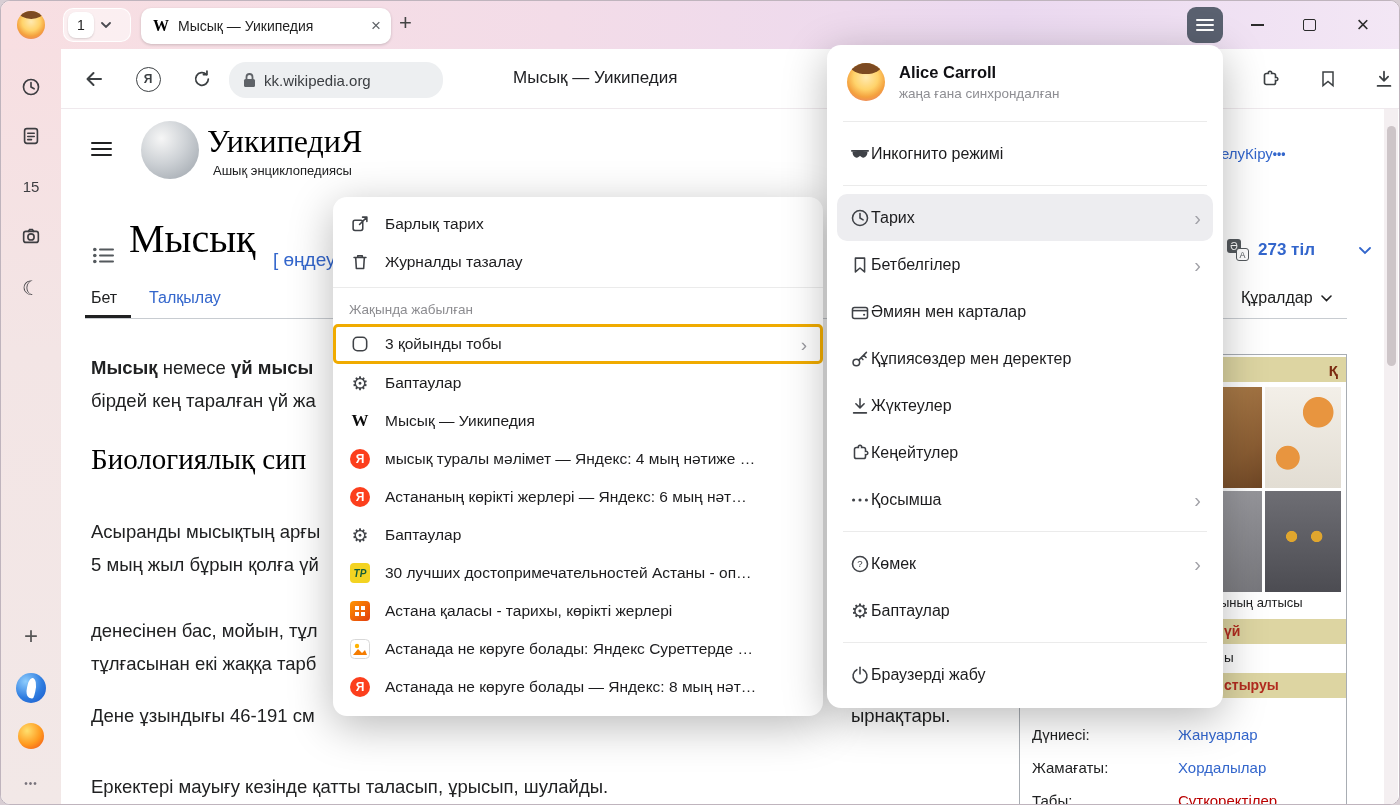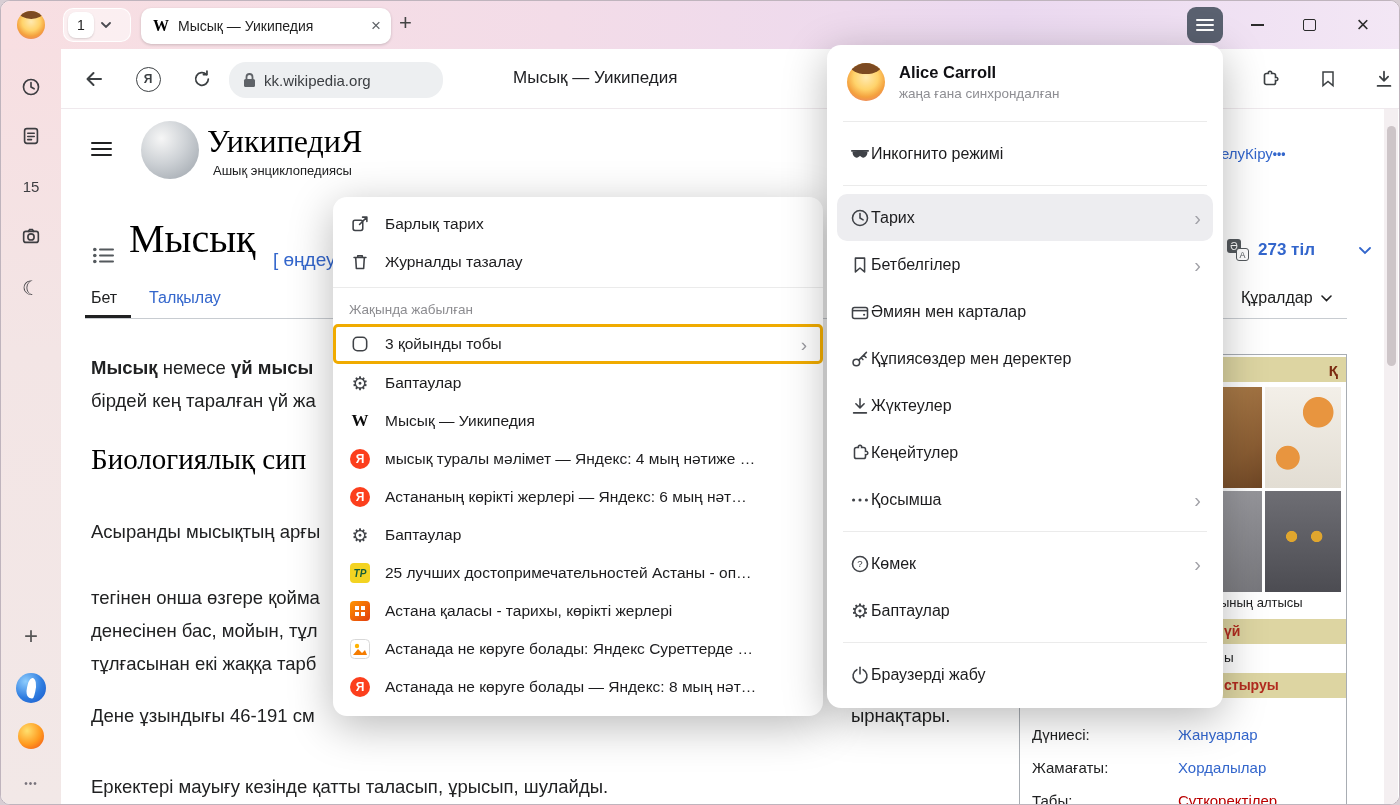--- a/index.html
+++ b/index.html
@@ -258,6 +258,7 @@
     <div class="abs wikitext" style="left:30px;top:281px">бірдей кең таралған үй жа</div>
     <div class="abs serif" style="left:30px;top:334px;font-size:29px;color:#000">Биологиялық сип</div>
     <div class="abs wikitext" style="left:30px;top:412px">Асыранды мысықтың арғы</div>
+    <div class="abs wikitext" style="left:30px;top:445px">5 мың жыл бұрын қолға үй</div>
     <div class="abs wikitext" style="left:30px;top:478px">тегінен онша өзгере қойма</div>
     <div class="abs wikitext" style="left:30px;top:511px">денесінен бас, мойын, тұл</div>
     <div class="abs wikitext" style="left:30px;top:544px">тұлғасынан екі жаққа тарб</div>

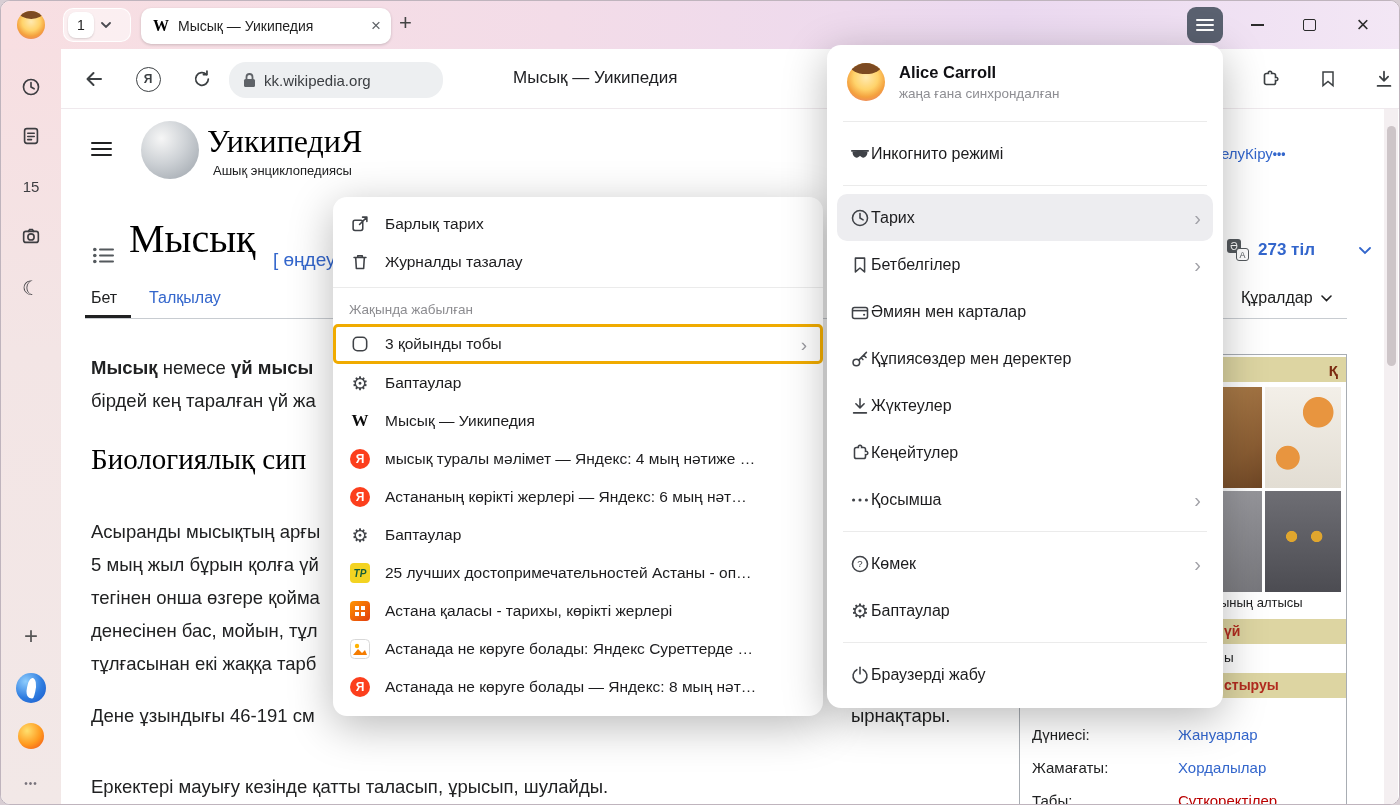--- a/index.html
+++ b/index.html
@@ -361,7 +361,7 @@
       <span class="h-ico">
           <span class="tp-badge">ТР</span>
         </span>
-      <span>25 лучших достопримечательностей Астаны - оп…</span>
+      <span>30 лучших достопримечательностей Астаны - оп…</span>
     </div>
     <div class="h-row">
       <span class="h-ico">

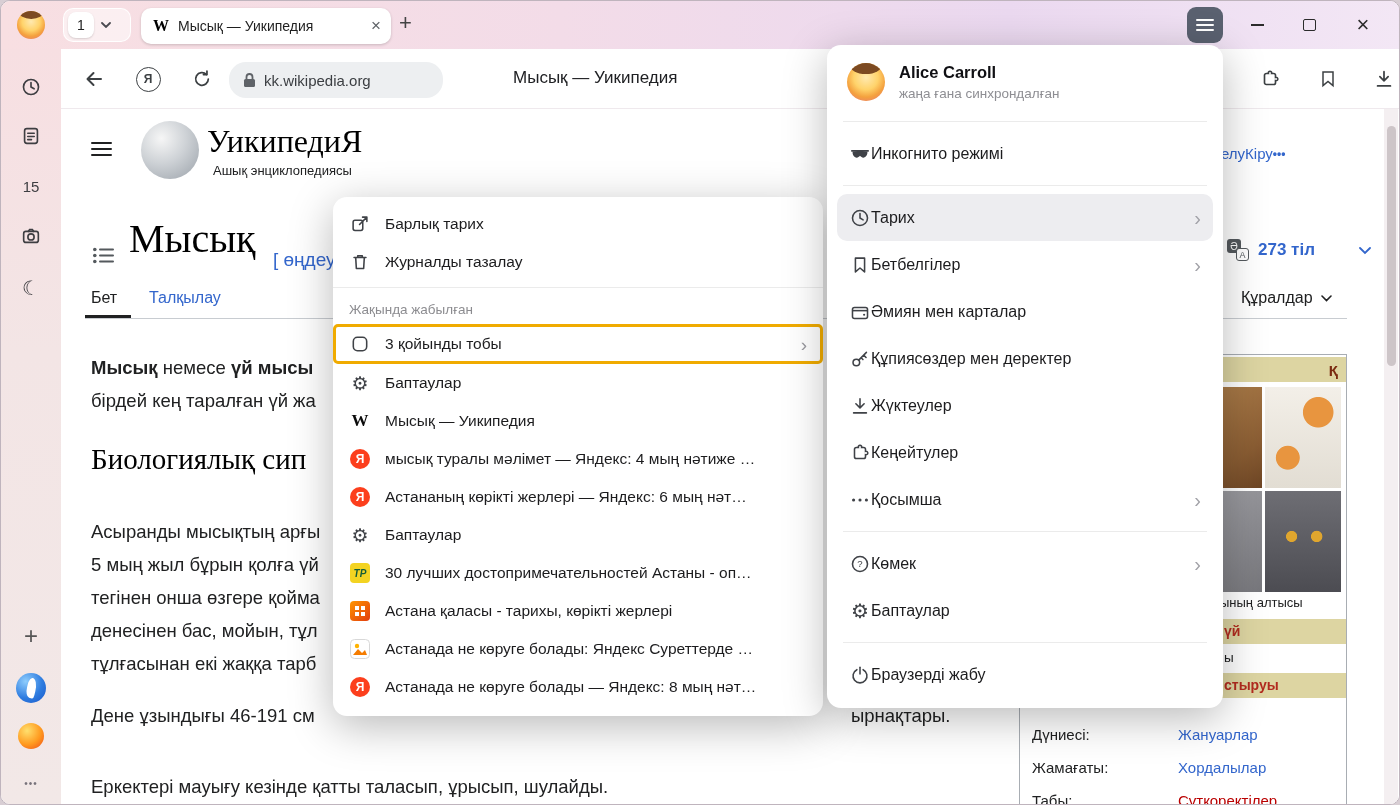--- a/index.html
+++ b/index.html
@@ -259,7 +259,6 @@
     <div class="abs serif" style="left:30px;top:334px;font-size:29px;color:#000">Биологиялық сип</div>
     <div class="abs wikitext" style="left:30px;top:412px">Асыранды мысықтың арғы</div>
     <div class="abs wikitext" style="left:30px;top:445px">5 мың жыл бұрын қолға үй</div>
-    <div class="abs wikitext" style="left:30px;top:478px">тегінен онша өзгере қойма</div>
     <div class="abs wikitext" style="left:30px;top:511px">денесінен бас, мойын, тұл</div>
     <div class="abs wikitext" style="left:30px;top:544px">тұлғасынан екі жаққа тарб</div>
     <div class="abs wikitext" style="left:30px;top:596px">Дене ұзындығы 46-191 см</div>

